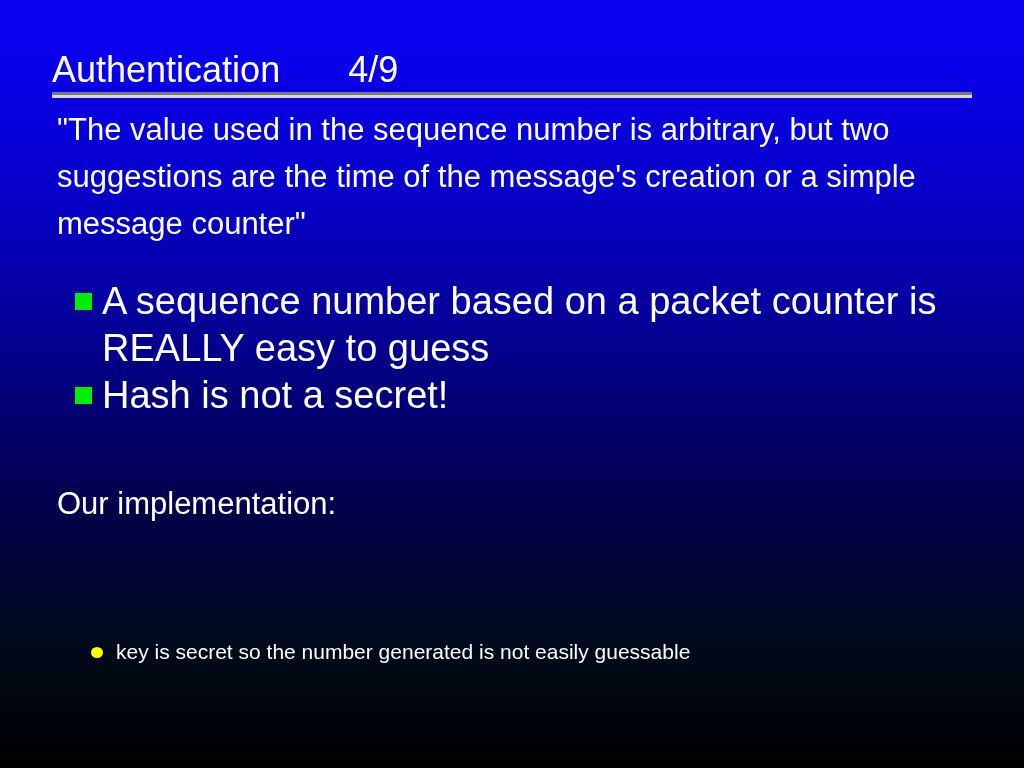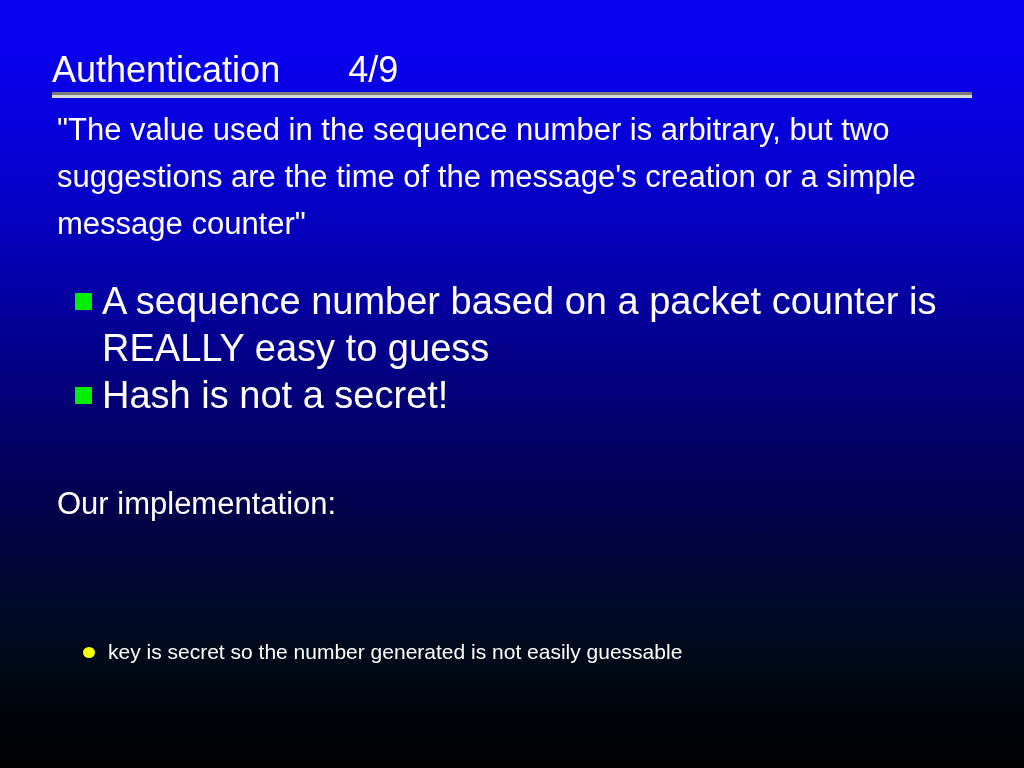--- a/index.html
+++ b/index.html
@@ -131,7 +131,7 @@
   
   #sub-list {
     position: absolute;
-    left: 80px;
+    left: 88px;
     top: 637px;
     width: 860px;
     list-style: none;

